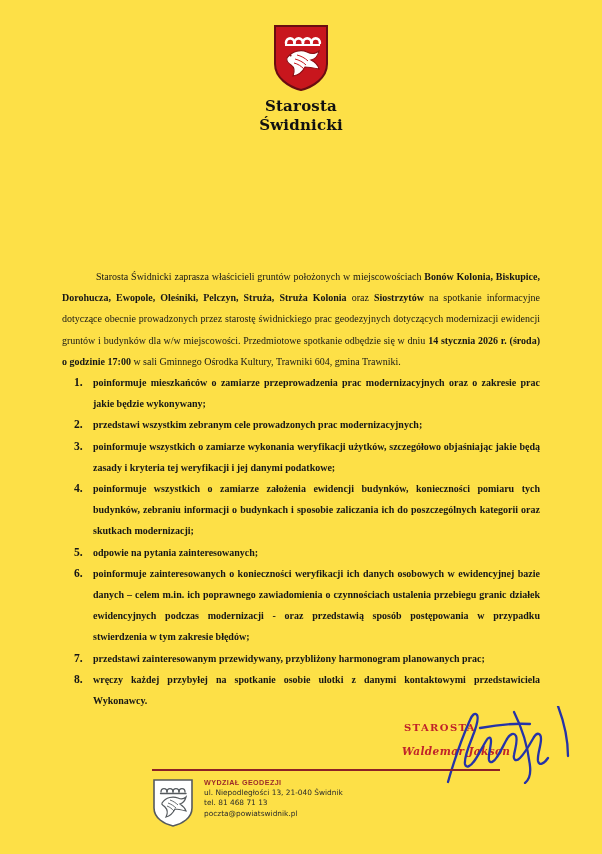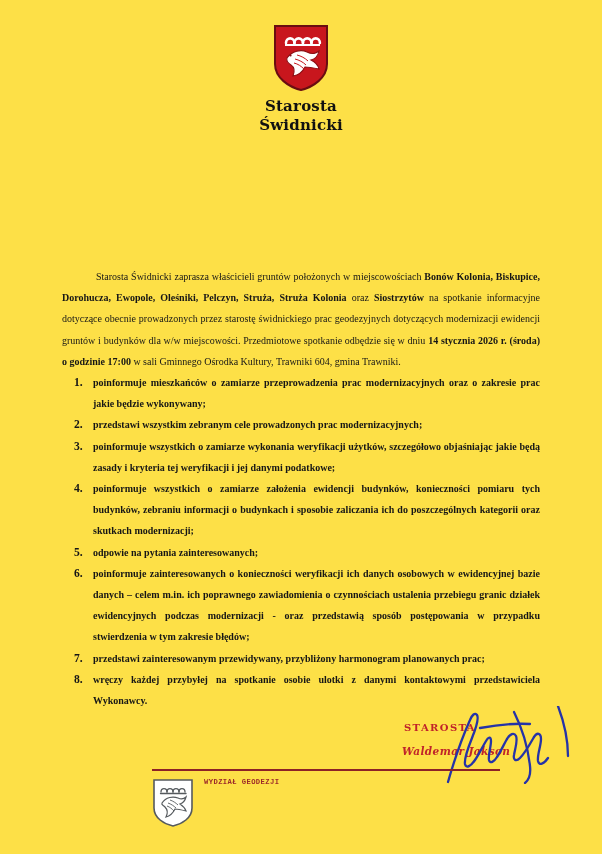--- a/index.html
+++ b/index.html
@@ -179,7 +179,7 @@
     margin-bottom: 5px;
   }
   .footer-dept {
-    font-family: Liberation Mono, monospace;
+    font-family: Liberation Sans, sans-serif;
     font-weight: bold;
     font-size: 7.2px;
     letter-spacing: 0.4px;

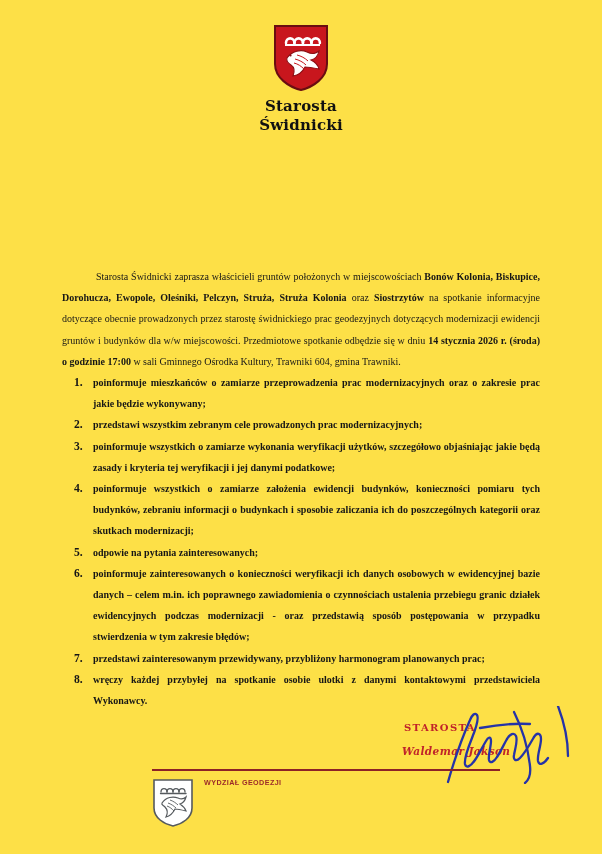--- a/index.html
+++ b/index.html
@@ -296,6 +296,11 @@
     </span>
     <div class="footer-text">
       <div class="footer-dept">WYDZIAŁ GEODEZJI</div>
+      <div class="footer-contact">
+        <div>ul. Niepodległości 13, 21-040 Świdnik</div>
+        <div>tel. 81 468 71 13</div>
+        <div>poczta@powiatswidnik.pl</div>
+      </div>
     </div>
   </div>
 

